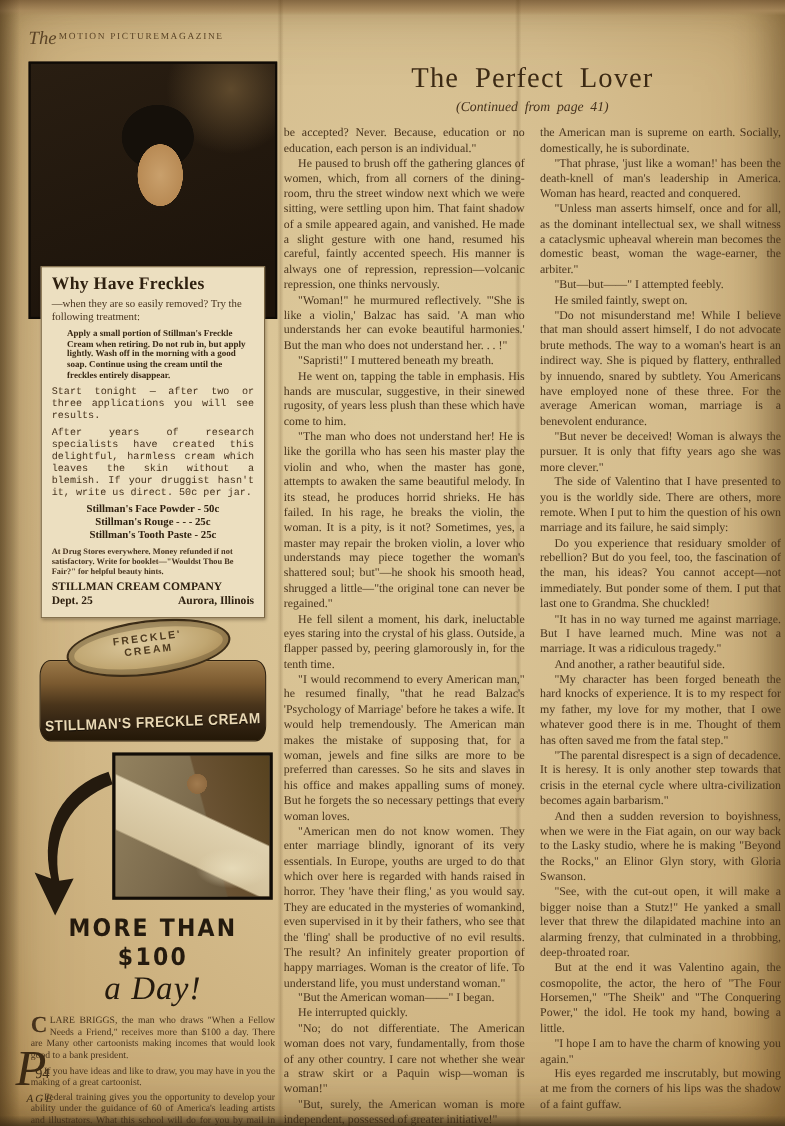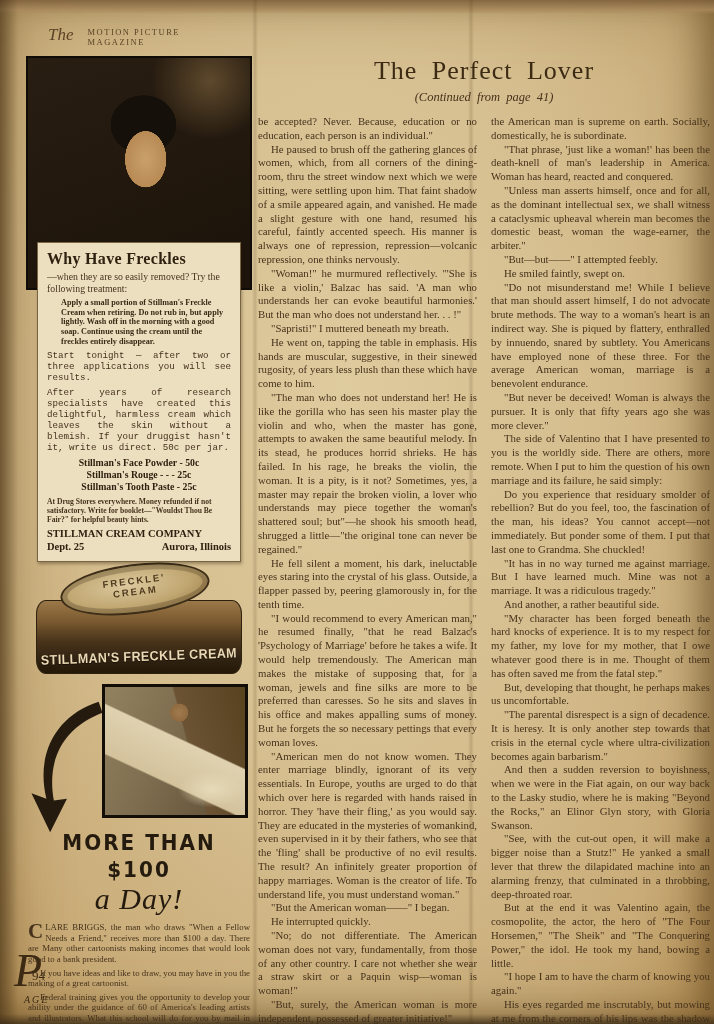--- a/index.html
+++ b/index.html
@@ -20,7 +20,7 @@
     background:linear-gradient(90deg,rgba(80,55,20,0),rgba(80,55,20,.18),rgba(80,55,20,0));}
 
   
-  .masthead{position:absolute;left:48px;top:26px;display:flex;align-items:flex-start;gap:14px;color:#5a4326;}
+  .masthead{position:absolute;left:26px;top:26px;display:flex;align-items:flex-start;gap:2px;color:#5a4326;}
   .masthead .the{font-style:italic;font-size:17px;line-height:17px;}
   .mast-lines{display:flex;flex-direction:column;font-size:8.5px;letter-spacing:1.5px;line-height:9.5px;margin-top:2px;}
 

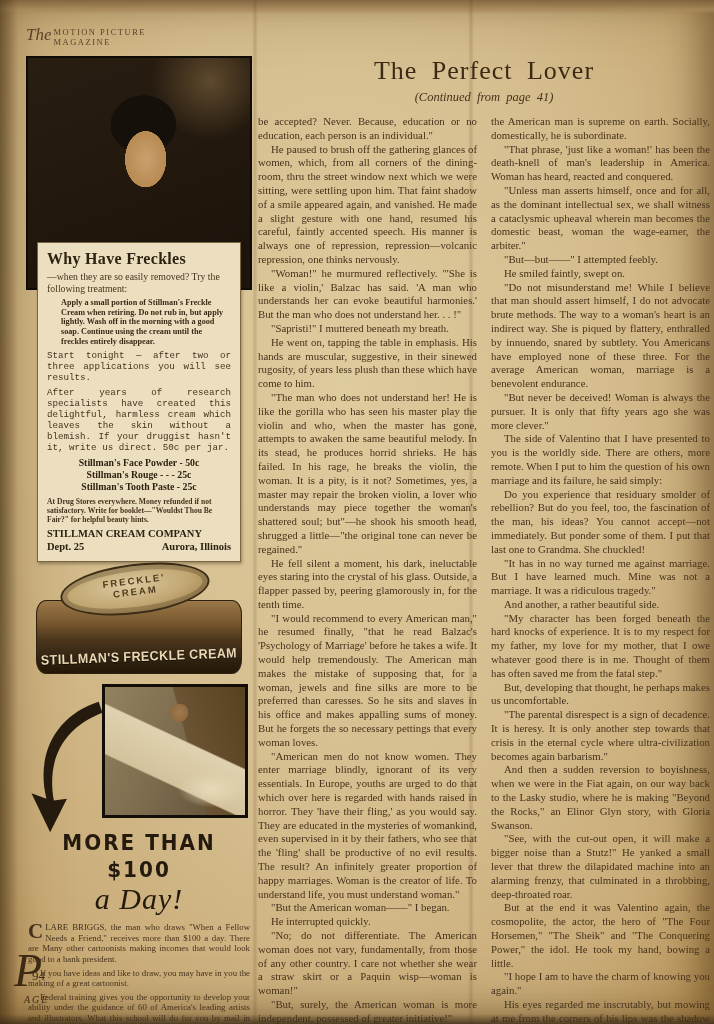--- a/index.html
+++ b/index.html
@@ -22,7 +22,7 @@
   
   .masthead{position:absolute;left:26px;top:26px;display:flex;align-items:flex-start;gap:2px;color:#5a4326;}
   .masthead .the{font-style:italic;font-size:17px;line-height:17px;}
-  .mast-lines{display:flex;flex-direction:column;font-size:8.5px;letter-spacing:1.5px;line-height:9.5px;margin-top:2px;}
+  .mast-lines{display:flex;flex-direction:row;font-size:8.5px;letter-spacing:1.5px;line-height:9.5px;margin-top:2px;}
 
   
   .left-rail{position:absolute;left:26px;top:56px;width:226px;display:flex;flex-direction:column;}

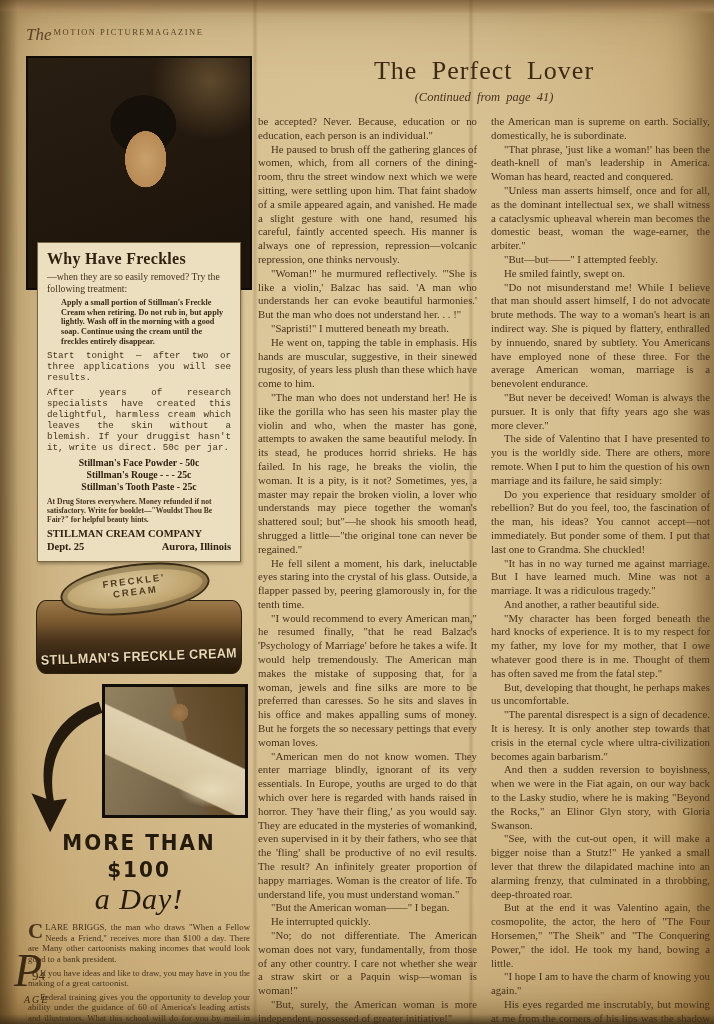--- a/index.html
+++ b/index.html
@@ -206,7 +206,6 @@
             <p>"It has in no way turned me against marriage. But I have learned much. Mine was not a marriage. It was a ridiculous tragedy."</p>
             <p>And another, a rather beautiful side.</p>
             <p>"My character has been forged beneath the hard knocks of experience. It is to my respect for my father, my love for my mother, that I owe whatever good there is in me. Thought of them has often saved me from the fatal step."</p>
-            <p>But, developing that thought, he perhaps makes us uncomfortable.</p>
             <p>"The parental disrespect is a sign of decadence. It is heresy. It is only another step towards that crisis in the eternal cycle where ultra-civilization becomes again barbarism."</p>
             <p>And then a sudden reversion to boyishness, when we were in the Fiat again, on our way back to the Lasky studio, where he is making "Beyond the Rocks," an Elinor Glyn story, with Gloria Swanson.</p>
             <p>"See, with the cut-out open, it will make a bigger noise than a Stutz!" He yanked a small lever that threw the dilapidated machine into an alarming frenzy, that culminated in a throbbing, deep-throated roar.</p>

